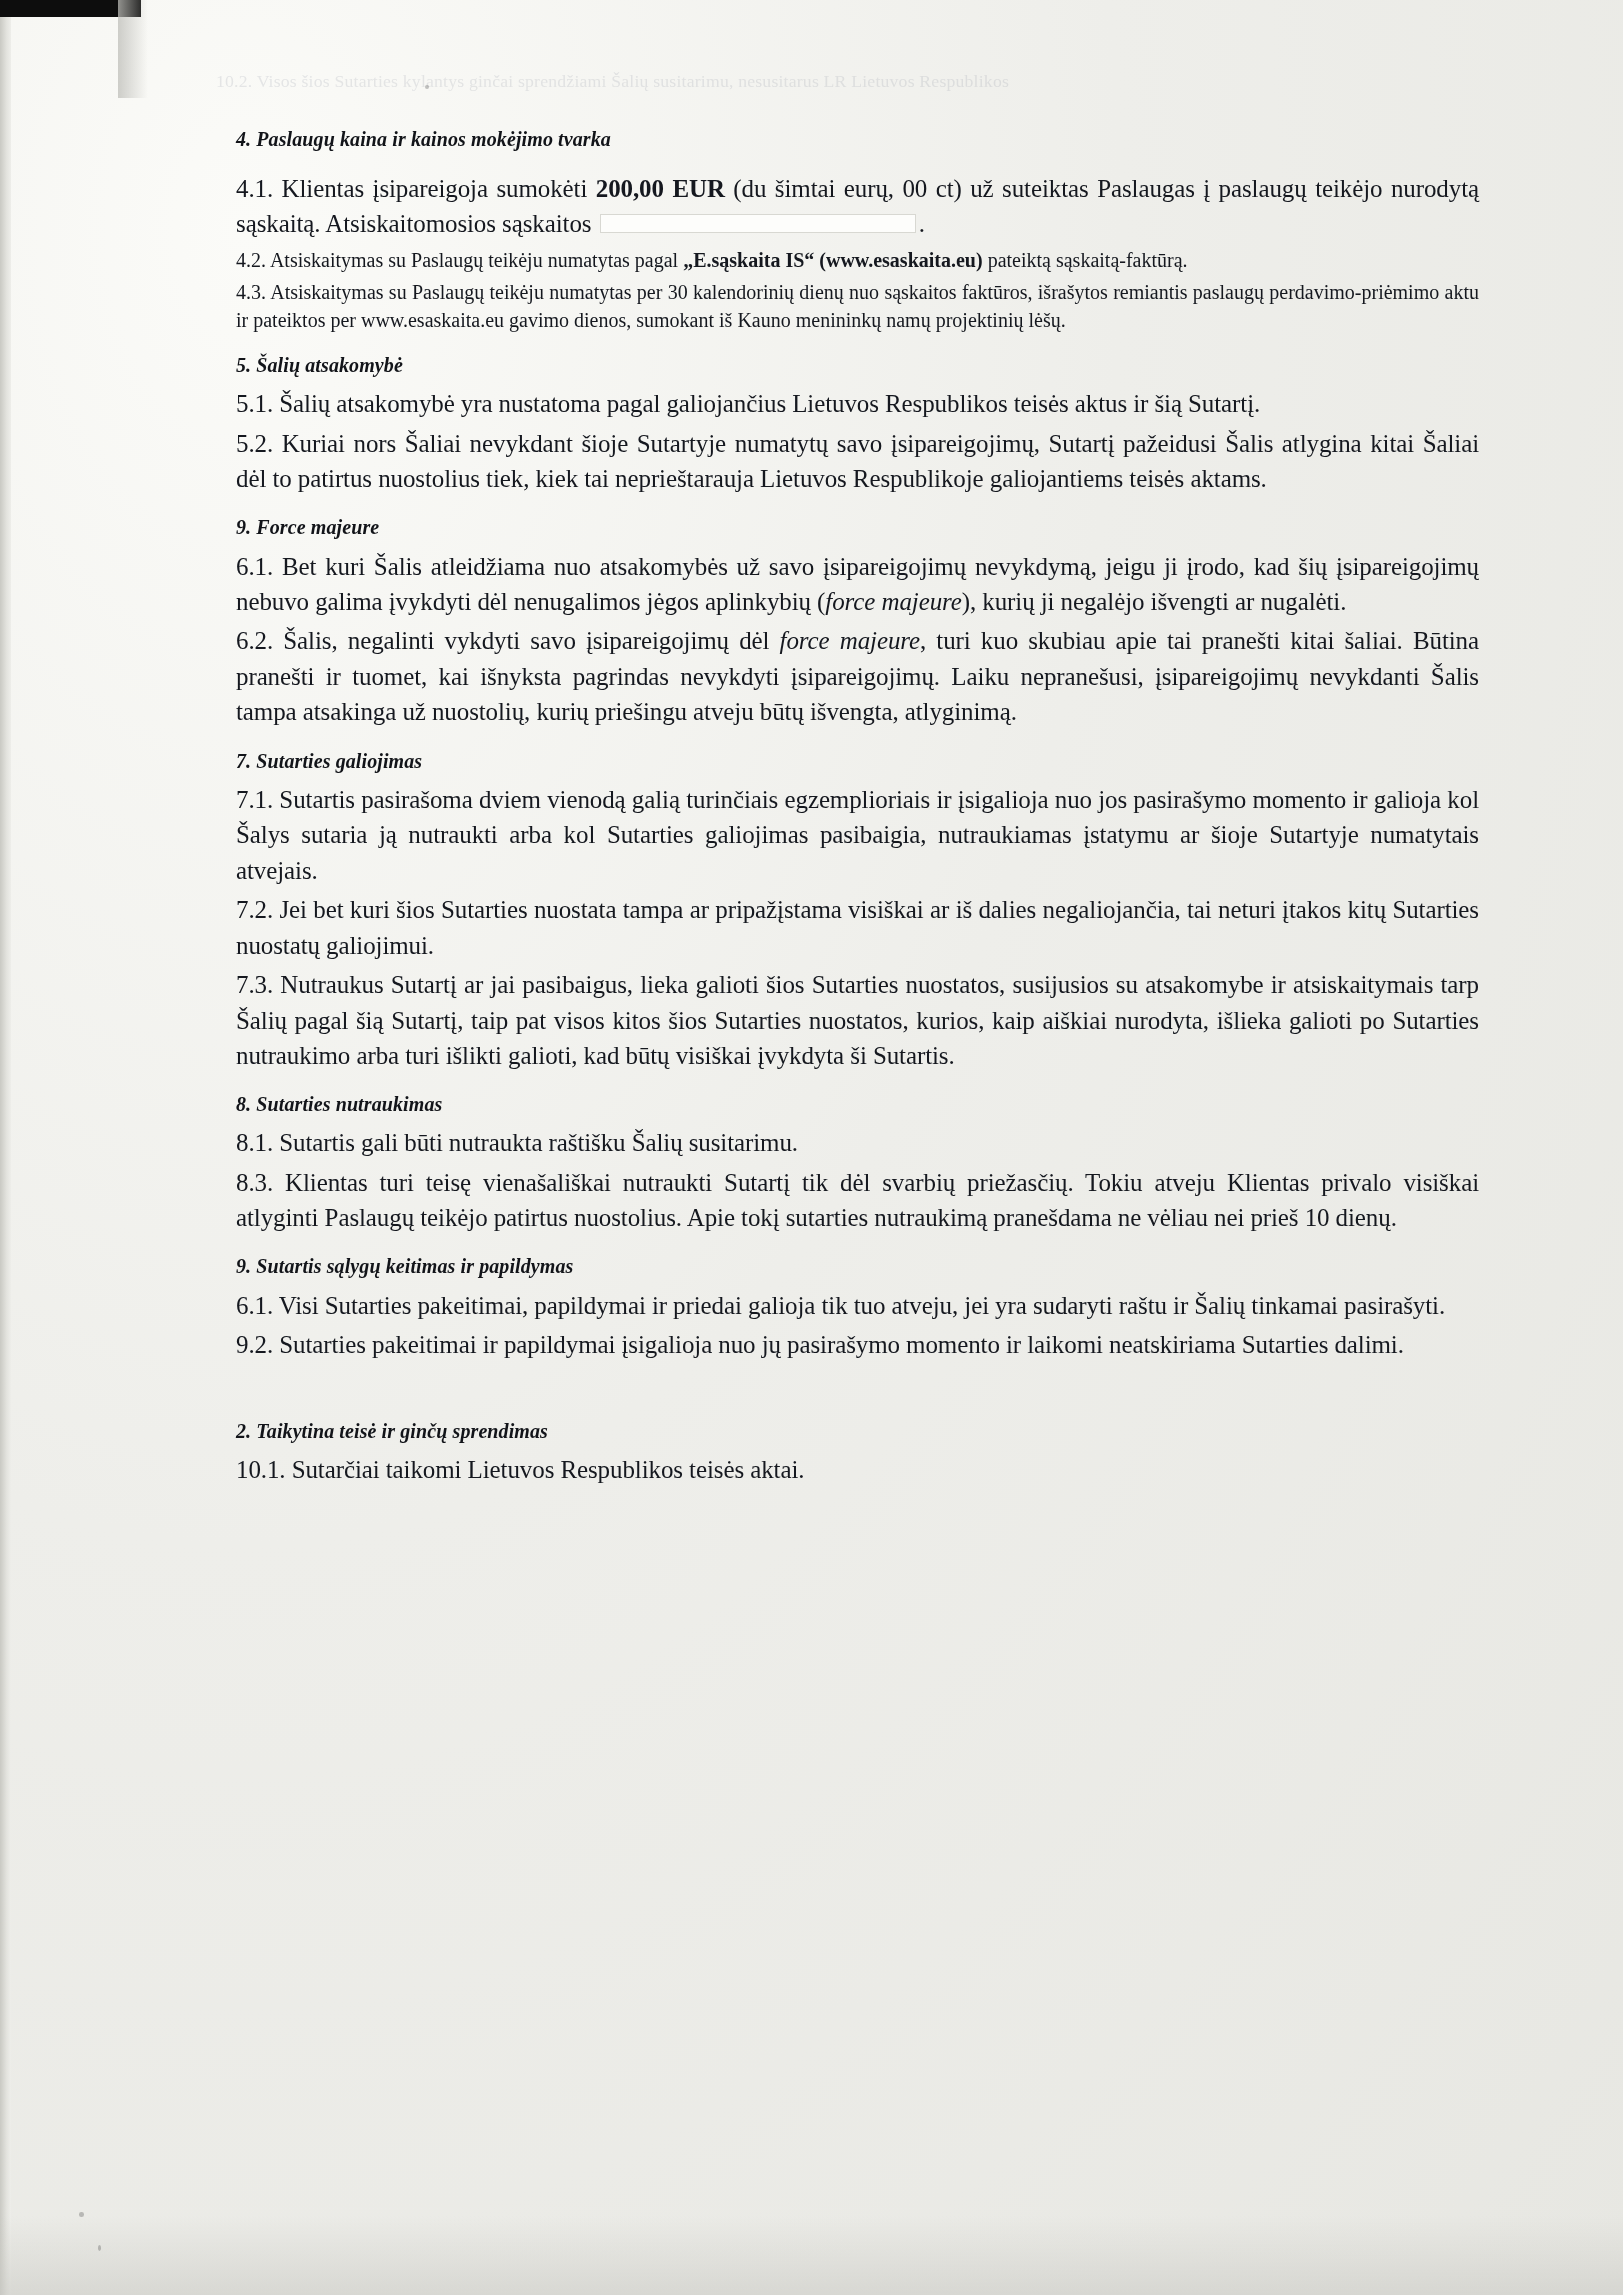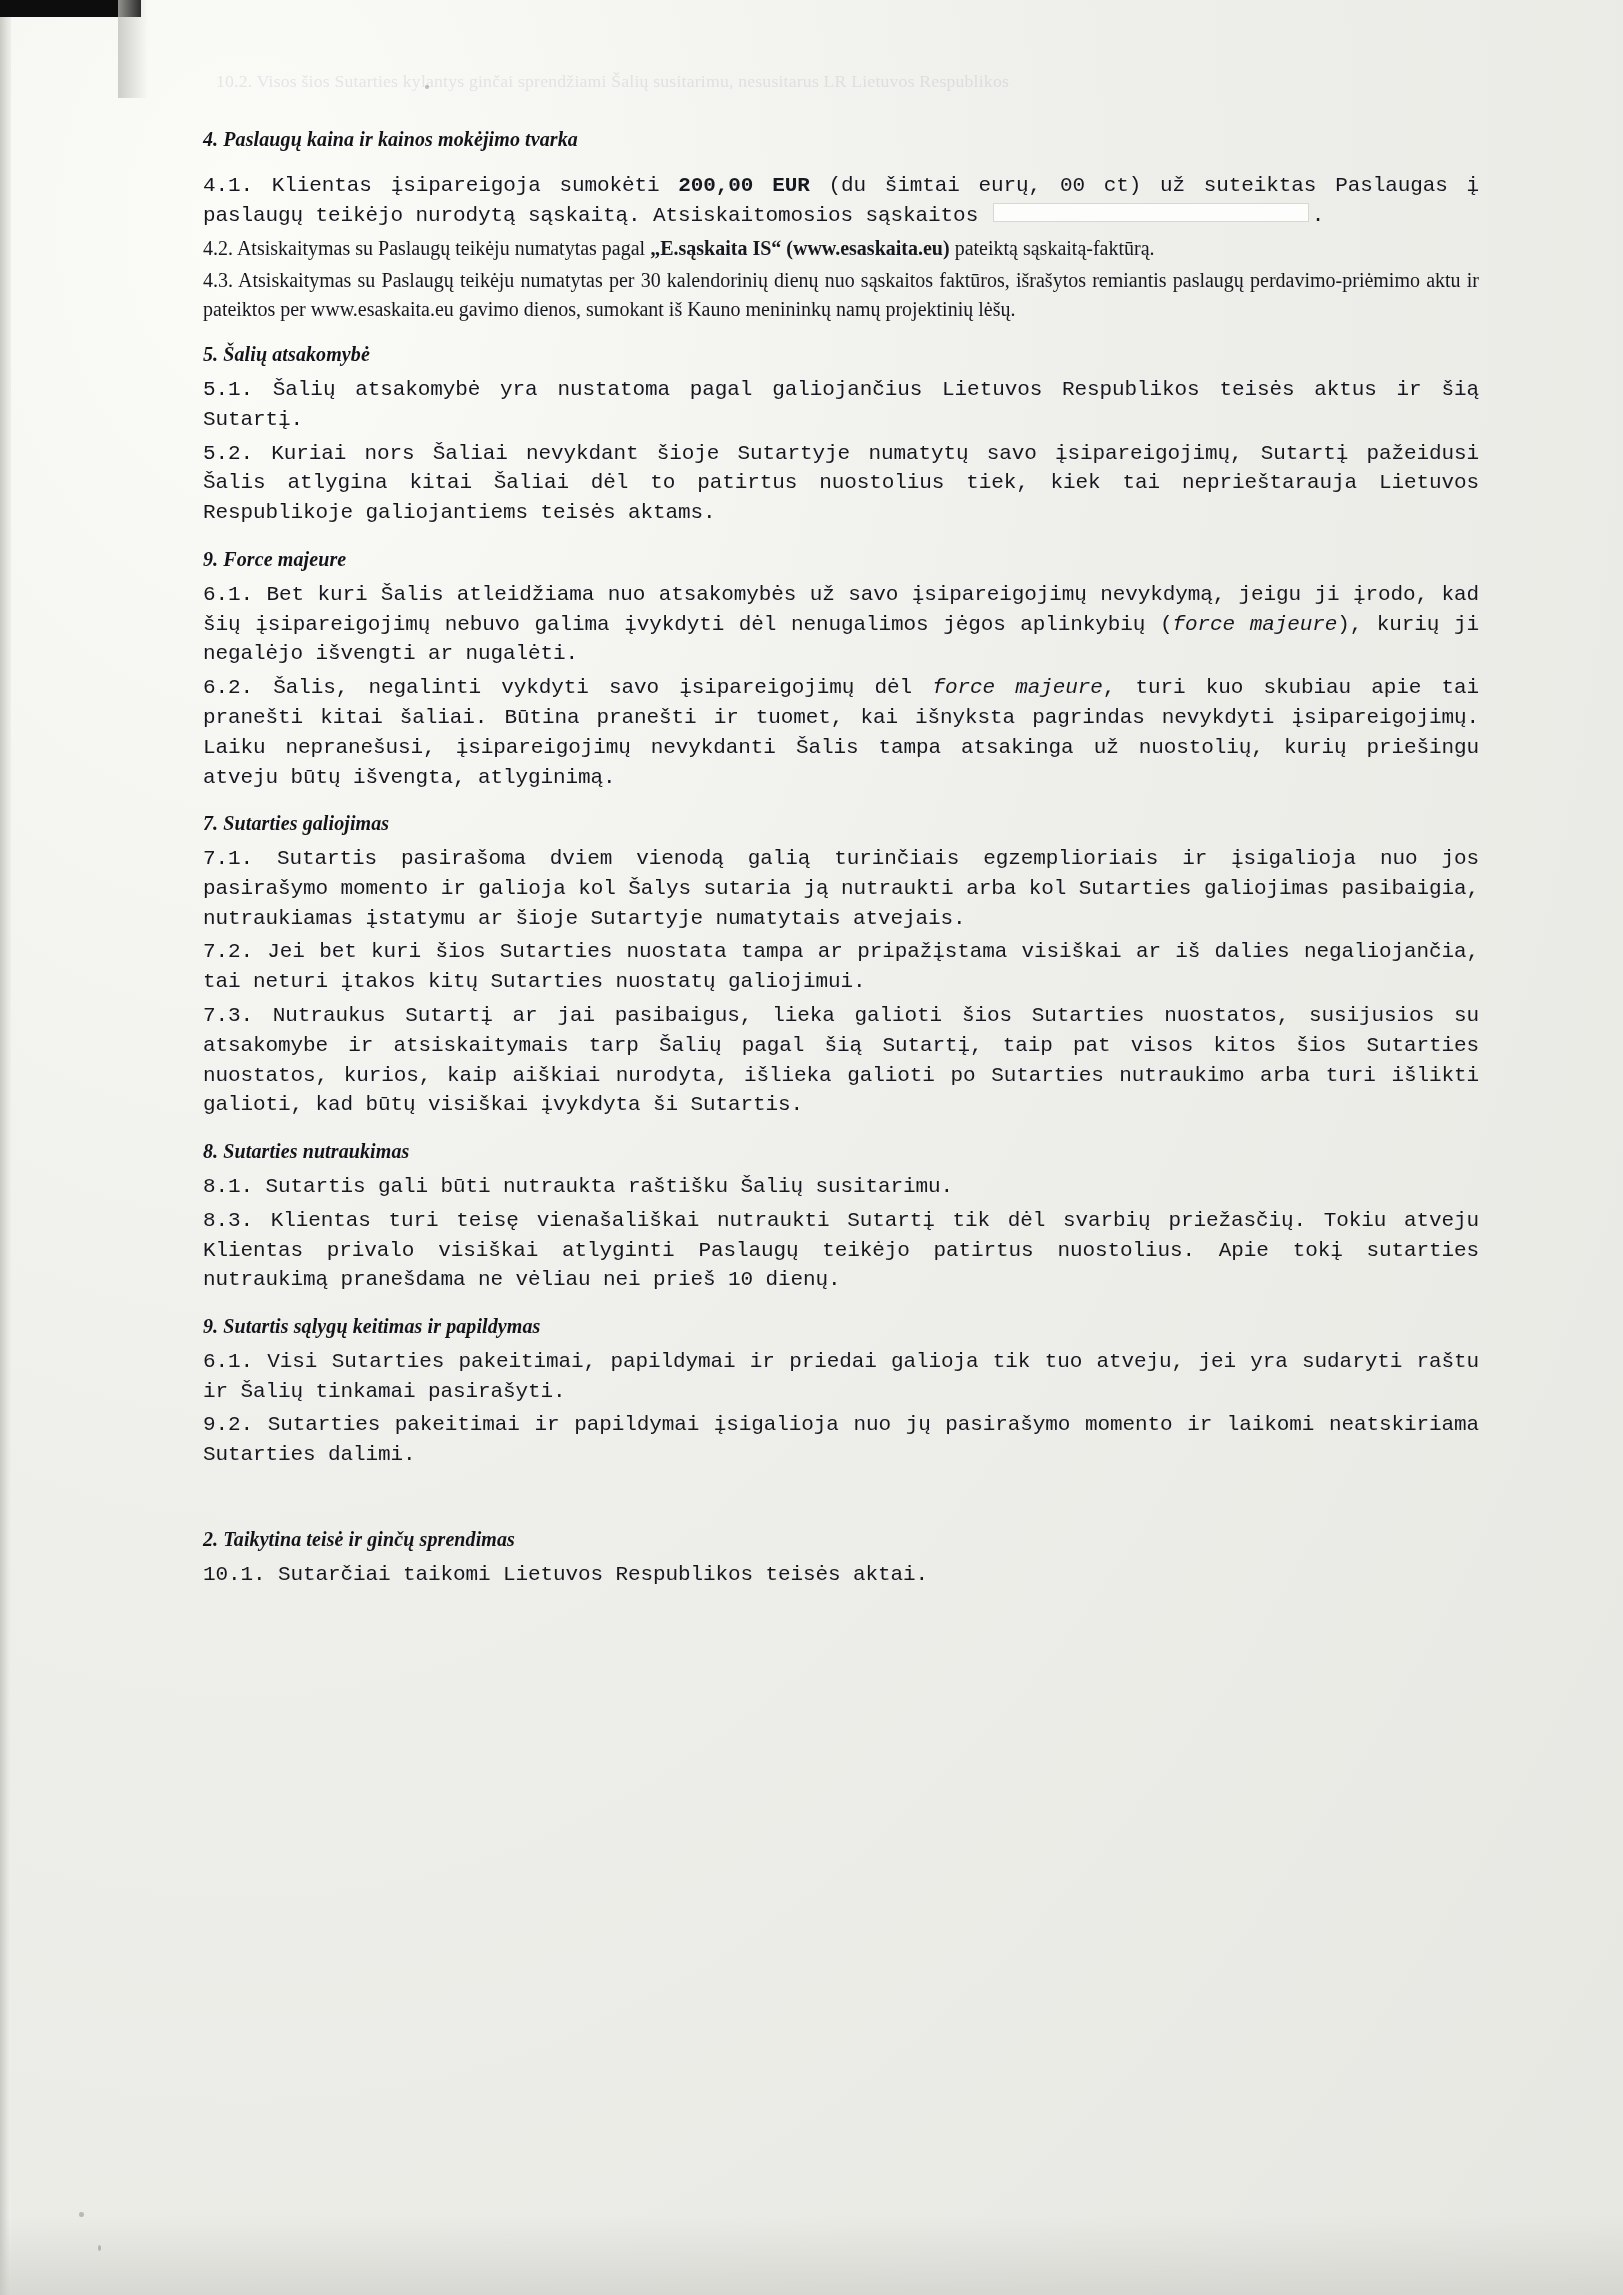--- a/index.html
+++ b/index.html
@@ -71,7 +71,7 @@
     letter-spacing: 0.1px;
     color: #121419;
   }
-  .sec-block { margin-bottom: 19.6px; }
+  .sec-block { margin-bottom: 19.6px; margin-left: 33px; }
 
   p.para {
     font-size: 20px;

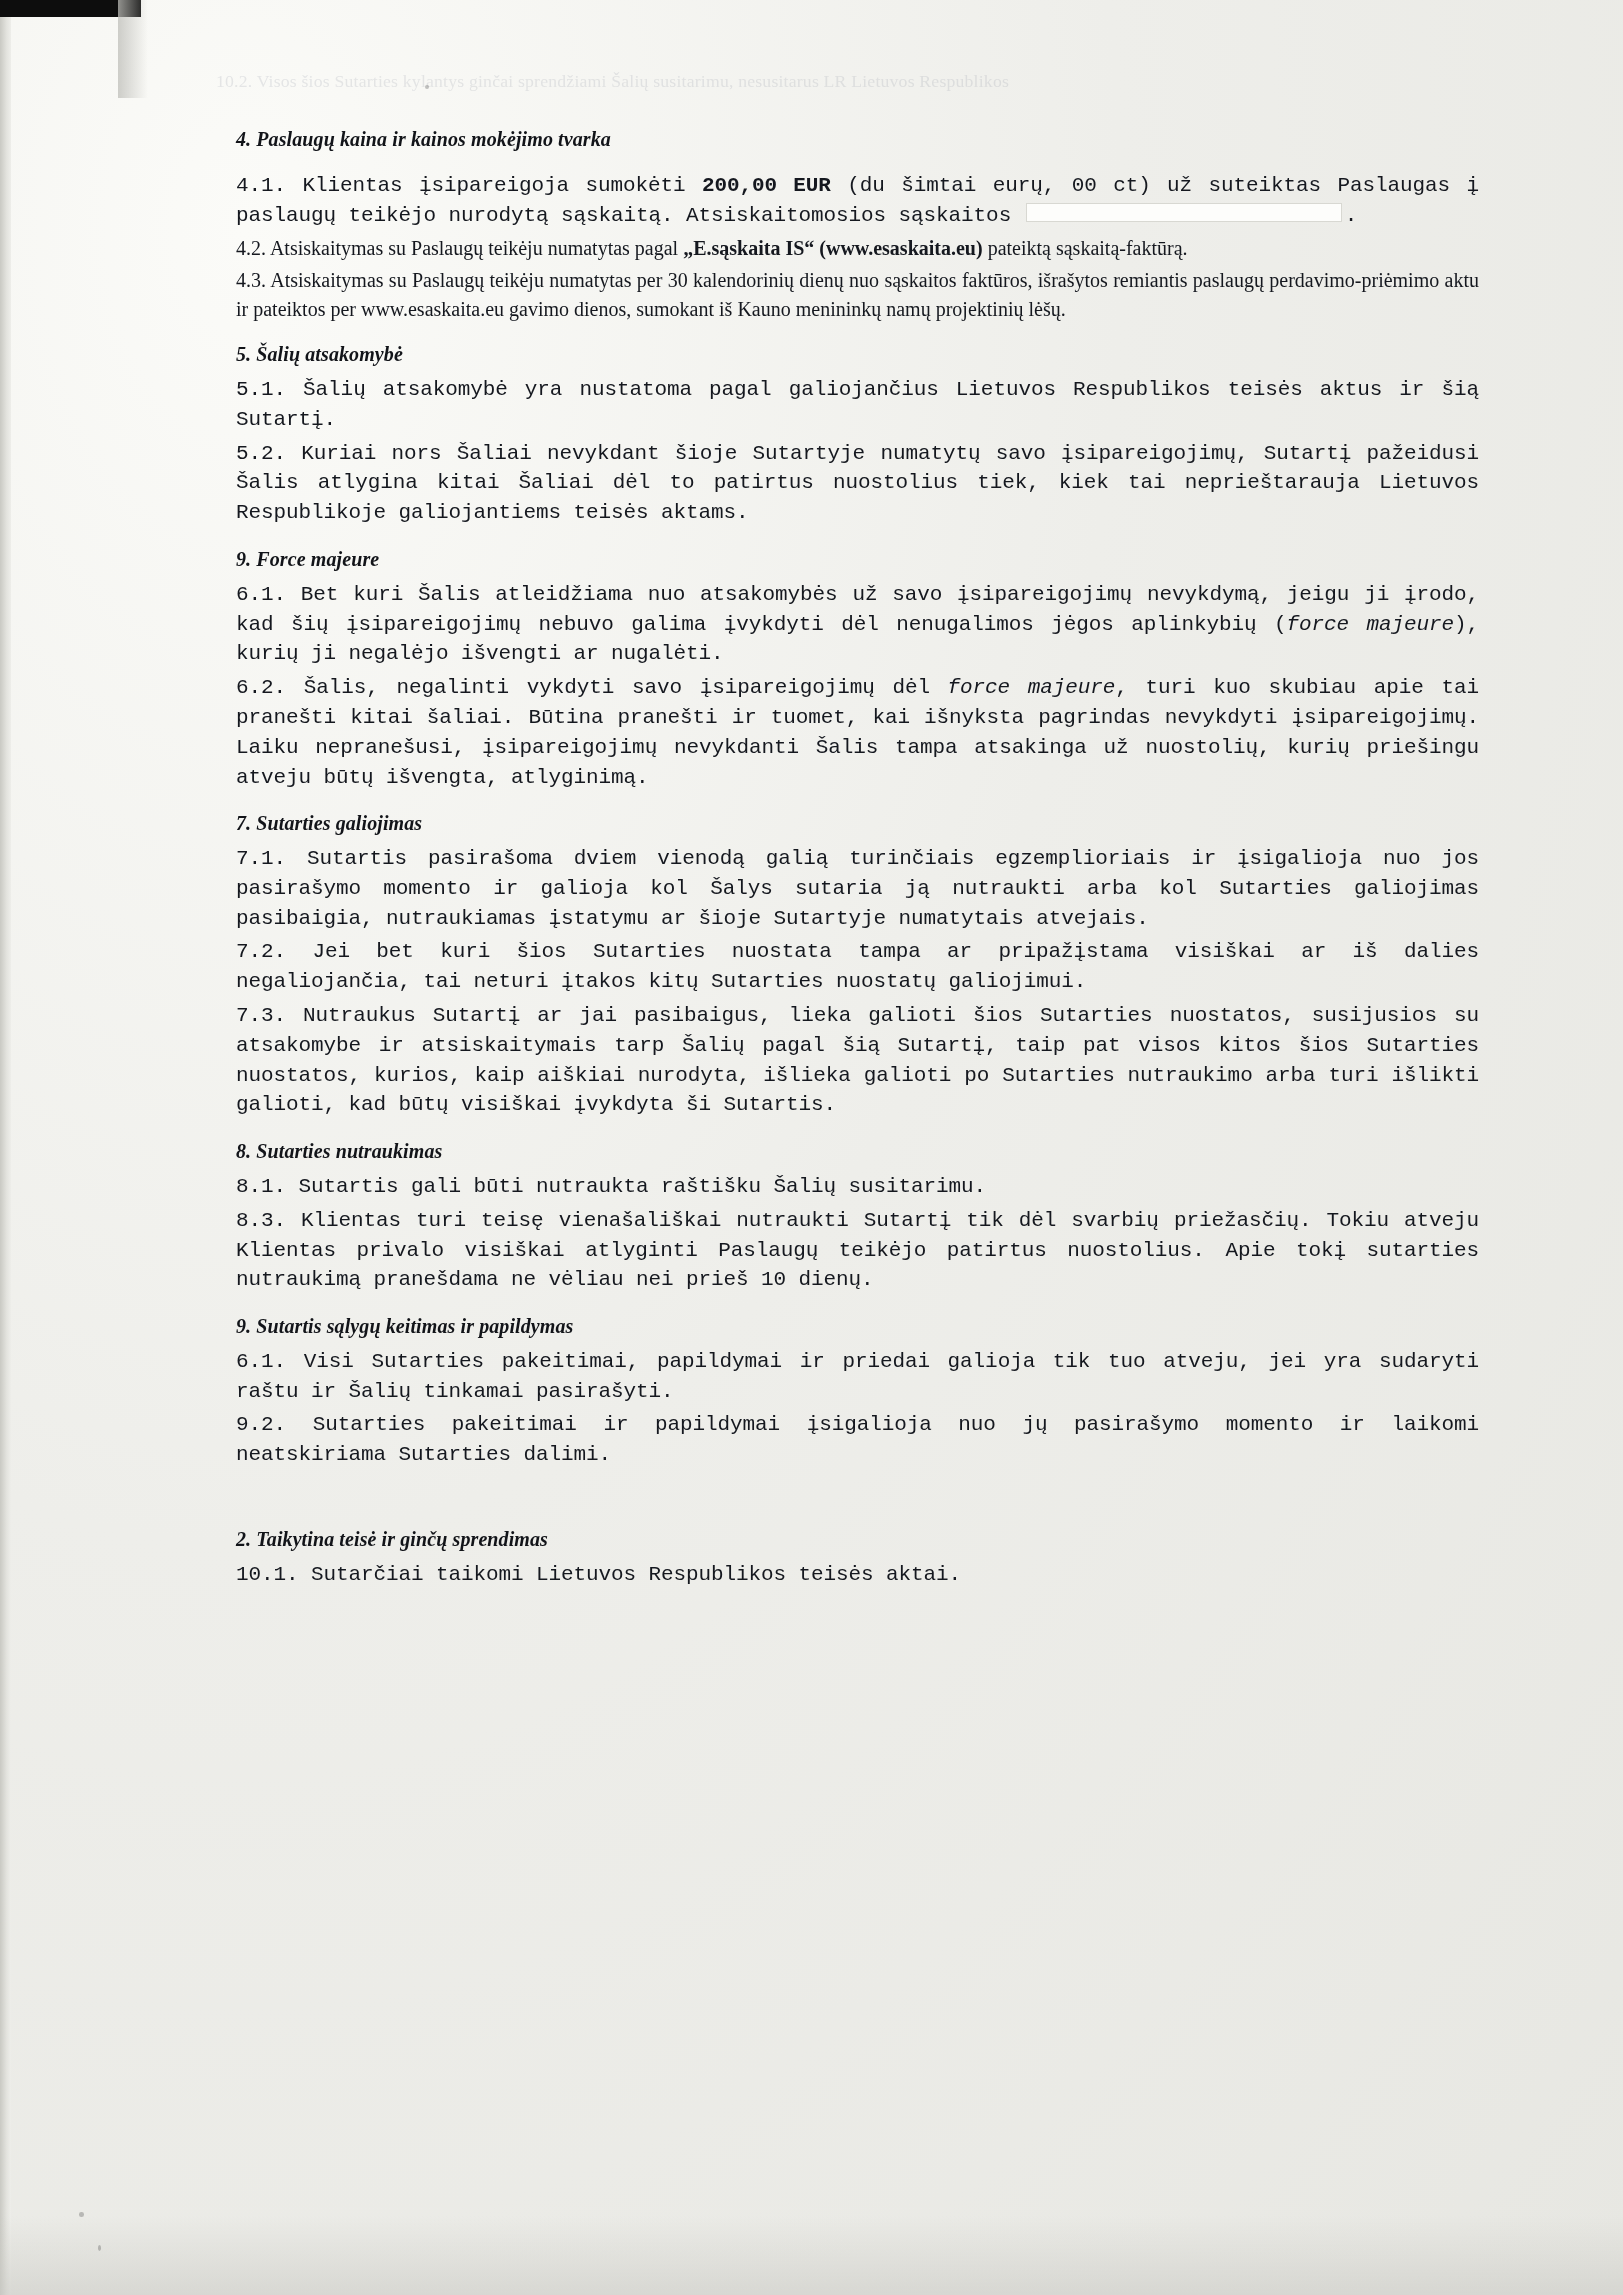--- a/index.html
+++ b/index.html
@@ -83,8 +83,8 @@
     font-family: Liberation Serif, serif;
   }
   p.para.sans {
-    font-family: Liberation Mono, monospace;
-    font-size: 21px;
+    font-family: Liberation Serif, serif;
+    font-size: 25px;
     letter-spacing: -0.1px;
   }
   .b { font-weight: bold; }

